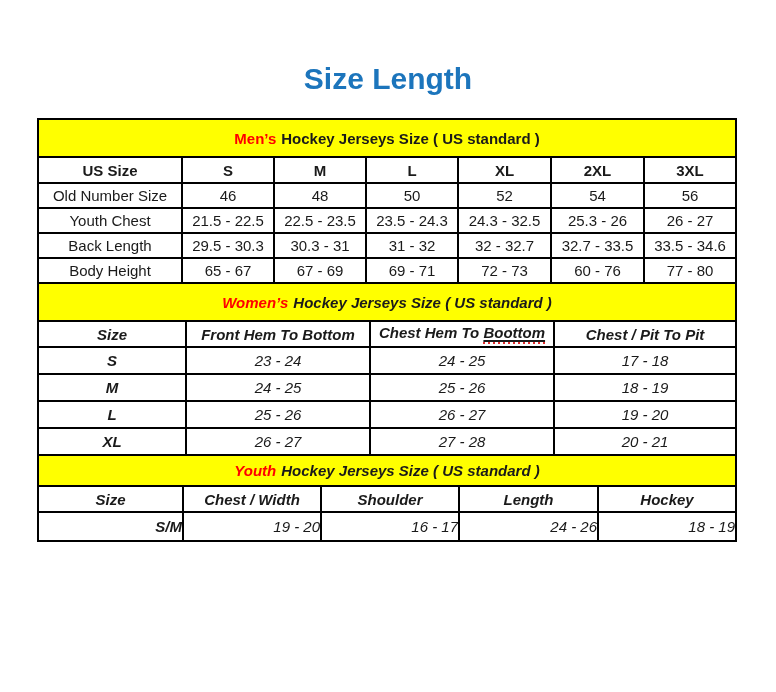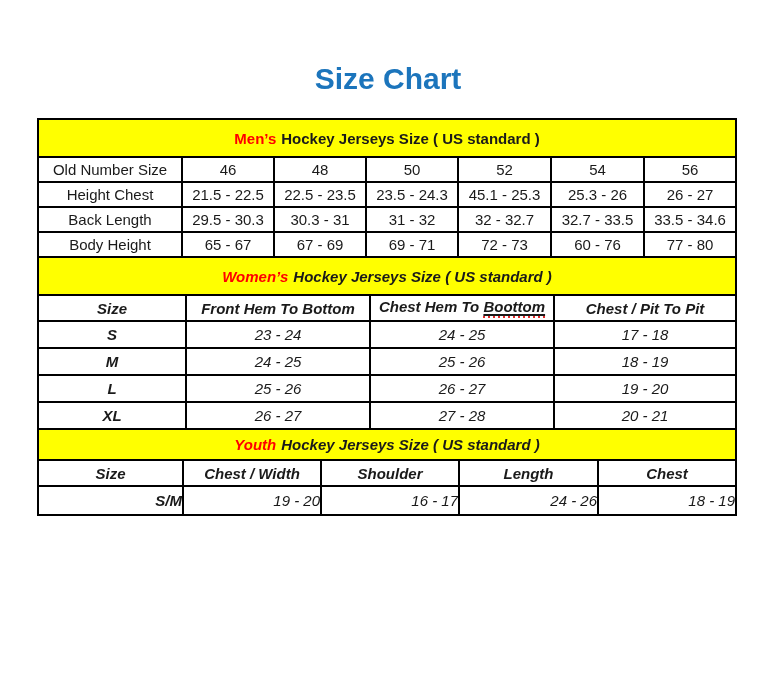--- a/index.html
+++ b/index.html
@@ -66,7 +66,7 @@
 </head>
 <body>
 
-<h1 class="title">Size Chart</h1>
+<h1 class="title">Size Length</h1>
 
 <div class="chart-wrap">
 

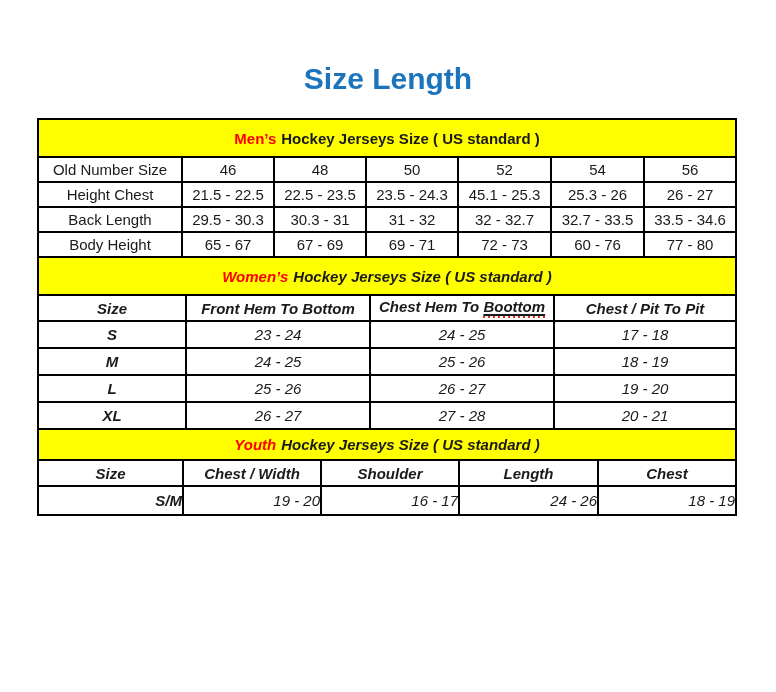--- a/index.html
+++ b/index.html
@@ -85,6 +85,15 @@
       <td colspan="7" class="banner"><span class="accent">Men’s</span><span>Hockey Jerseys Size ( US standard )</span></td>
     </tr>
     <tr>
+      <th>US Size</th>
+      <th>S</th>
+      <th>M</th>
+      <th>L</th>
+      <th>XL</th>
+      <th>2XL</th>
+      <th>3XL</th>
+    </tr>
+    <tr>
       <td class="lbl">Old Number Size</td>
       <td class="cell">46</td>
       <td class="cell">48</td>

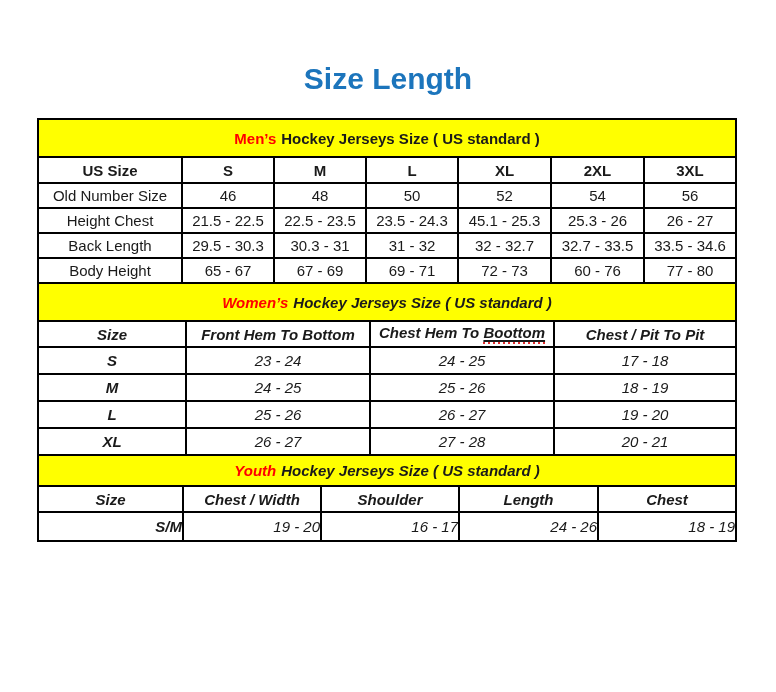--- a/index.html
+++ b/index.html
@@ -103,7 +103,7 @@
       <td class="cell">56</td>
     </tr>
     <tr>
-      <td class="lbl">Height Chest</td>
+      <td class="lbl">Youth Chest</td>
       <td class="cell">21.5 - 22.5</td>
       <td class="cell">22.5 - 23.5</td>
       <td class="cell">23.5 - 24.3</td>

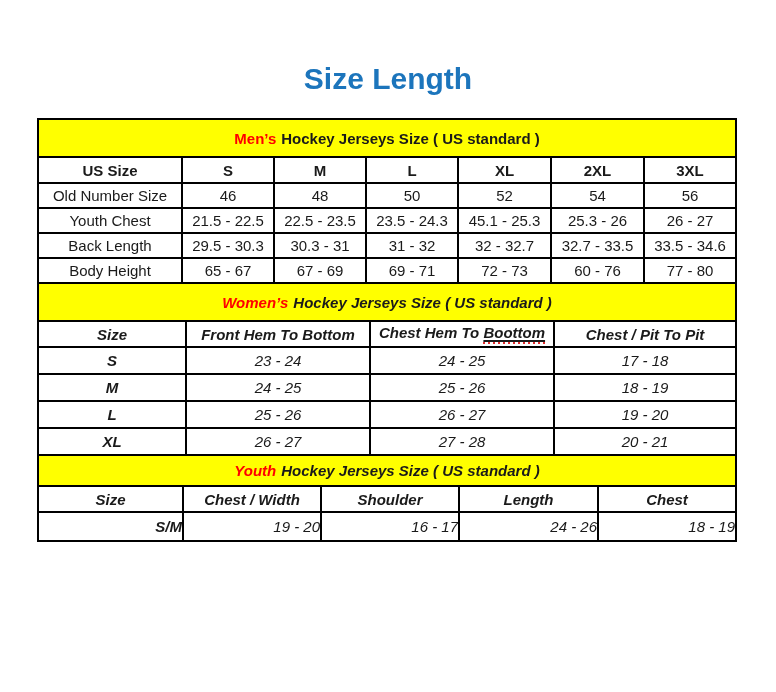--- a/index.html
+++ b/index.html
@@ -107,7 +107,7 @@
       <td class="cell">21.5 - 22.5</td>
       <td class="cell">22.5 - 23.5</td>
       <td class="cell">23.5 - 24.3</td>
-      <td class="cell">45.1 - 25.3</td>
+      <td class="cell">24.3 - 32.5</td>
       <td class="cell">25.3 - 26</td>
       <td class="cell">26 - 27</td>
     </tr>

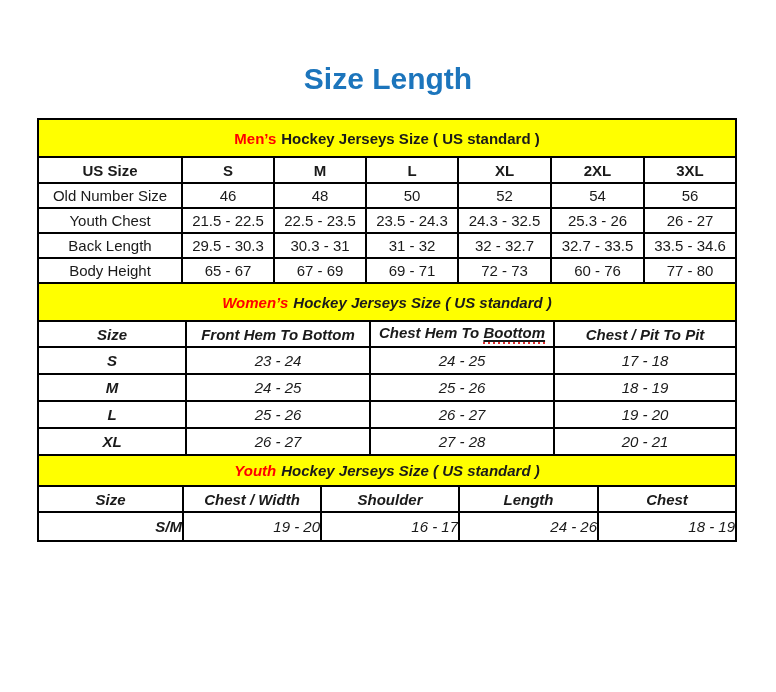--- a/index.html
+++ b/index.html
@@ -193,7 +193,7 @@
       <th>Chest / Width</th>
       <th>Shoulder</th>
       <th>Length</th>
-      <th>Chest</th>
+      <th>Hockey</th>
     </tr>
     <tr>
       <td class="lbl">S/M</td>

